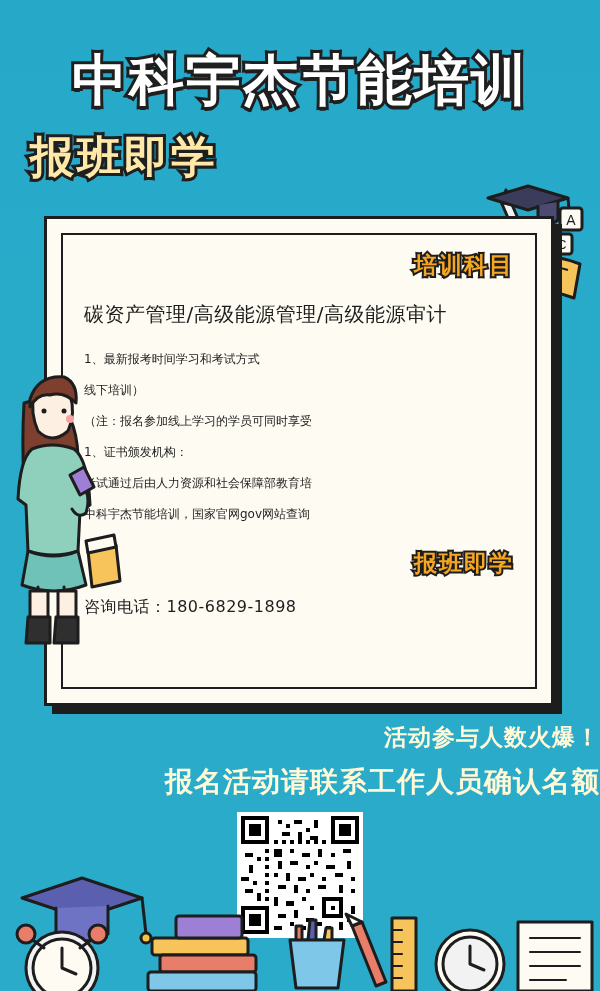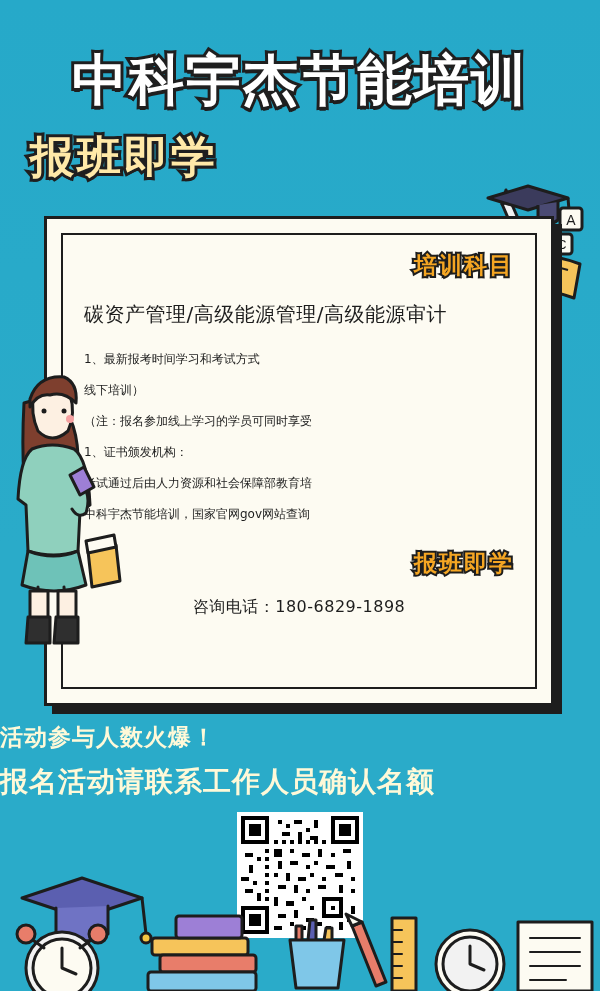--- a/index.html
+++ b/index.html
@@ -127,7 +127,6 @@
     margin-top: 18px;
   }
   .phone {
-    text-align: center;
     font-size: 16px;
     margin-top: 18px;
     letter-spacing: 0.5px;

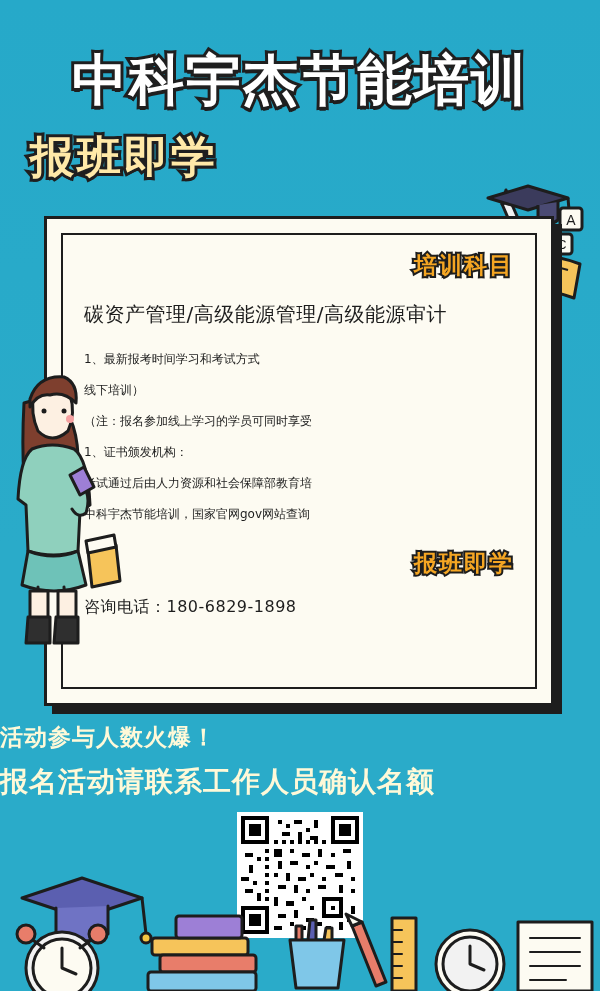--- a/index.html
+++ b/index.html
@@ -138,7 +138,7 @@
     position: absolute;
     width: 600px;
     left: 0;
-    text-align: left;
+    text-align: right;
     color: #fff9d8;
     font-weight: bold;
     font-family: "DejaVu Sans", "Liberation Sans", sans-serif;

